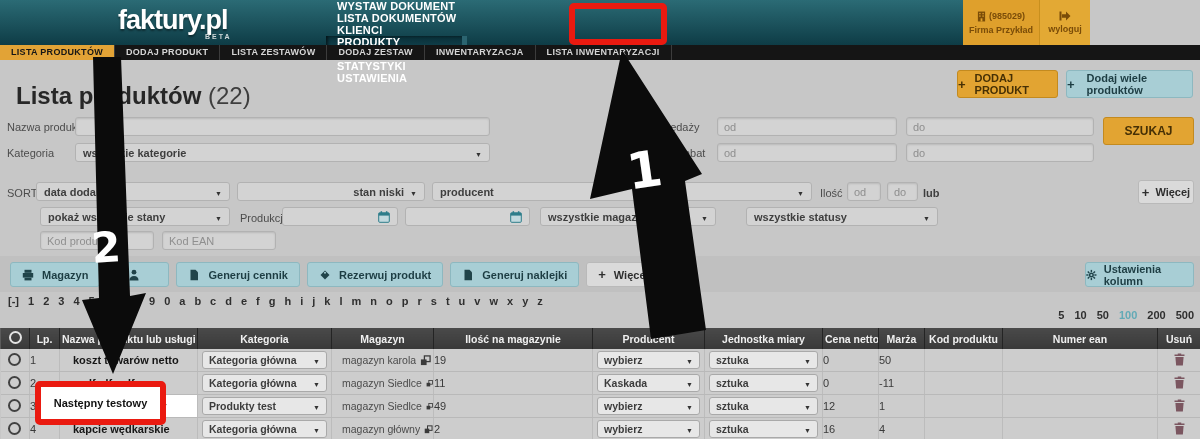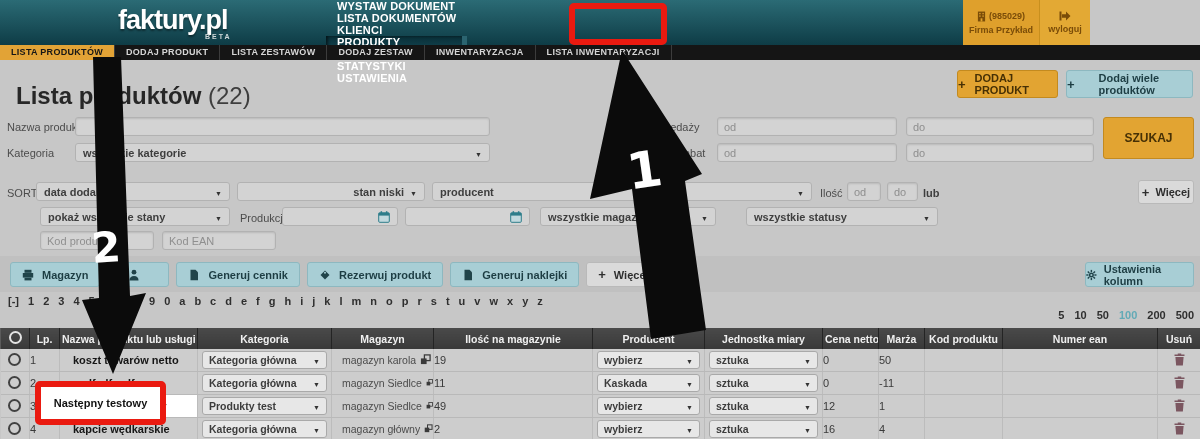--- a/index.html
+++ b/index.html
@@ -40,7 +40,7 @@
   .btn-teal{background:#a8ced5;color:#1d3d43;border:1px solid #8db8c0;}
   .btn-gray{background:#dadada;color:#2e2e2e;border:1px solid #b9b9b9;}
   #btn-add-product{position:absolute;left:957px;top:70px;width:101px;height:28px;font-size:11px;gap:9px;}
-  #btn-add-many{position:absolute;left:1066px;top:70px;width:127px;height:28px;font-size:11px;gap:24px;}
+  #btn-add-many{position:absolute;left:1066px;top:70px;width:127px;height:28px;font-size:11px;gap:12px;}
   .plus-icon::before{content:"+";font-size:13px;font-weight:bold;}
 
   

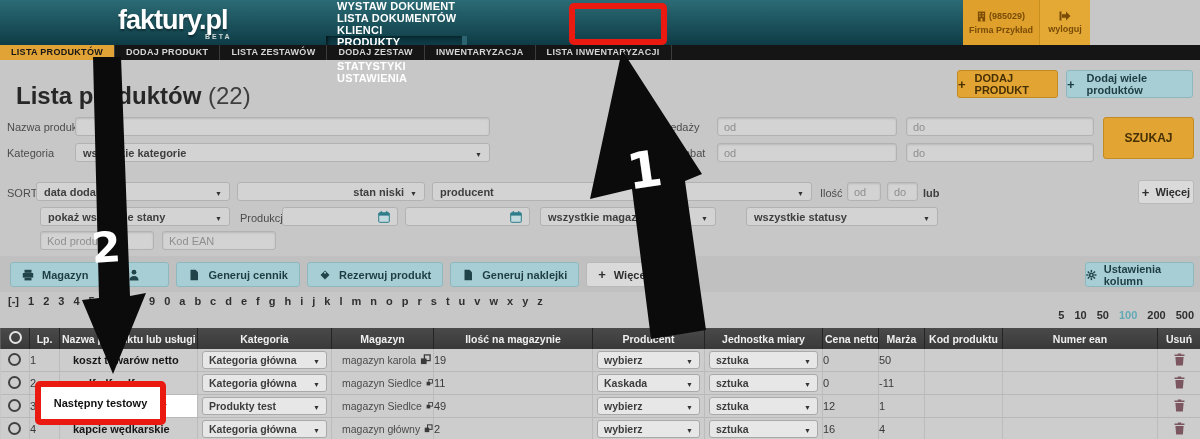--- a/index.html
+++ b/index.html
@@ -55,7 +55,7 @@
   .caret::before{content:"▼";font-size:7px;color:#333;}
   #f-name-label{left:7px;top:11px;} #f-name{left:75px;top:7px;width:415px;}
   #f-price-label{left:620px;top:11px;} #f-od1{left:717px;top:7px;width:180px;} #f-do1{left:906px;top:7px;width:188px;}
-  #btn-search{position:absolute;left:1103px;top:7px;width:91px;height:42px;font-size:12px;}
+  #btn-search{position:absolute;left:1103px;top:7px;width:91px;height:28px;font-size:12px;}
   #f-cat-label{left:7px;top:37px;} #f-cat{left:75px;top:33px;width:415px;}
   #f-rabat-label{left:676px;top:37px;} #f-od2{left:717px;top:33px;width:180px;} #f-do2{left:906px;top:33px;width:188px;}
   #f-sort-label{left:7px;top:77px;}

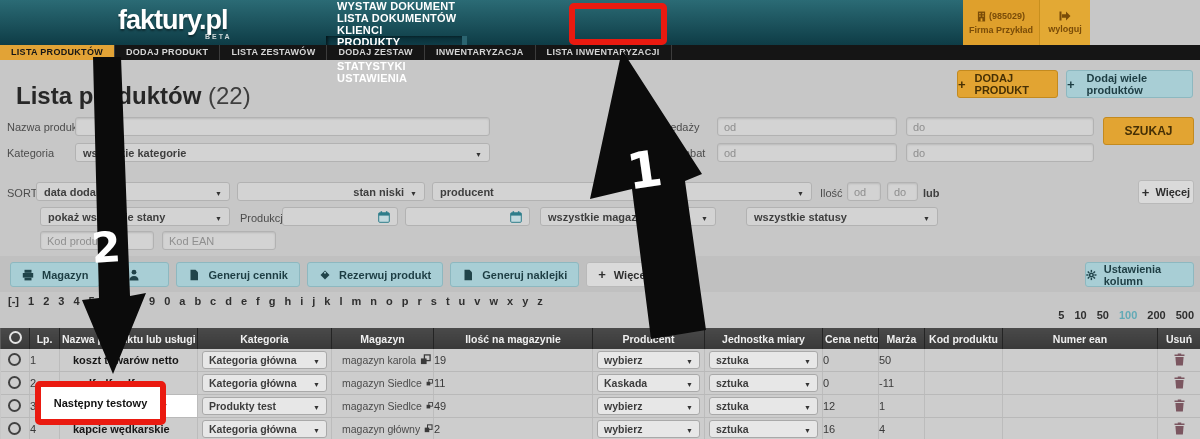--- a/index.html
+++ b/index.html
@@ -100,7 +100,7 @@
   .cellsel{margin:0 4px;height:16px;background:#e7e7e7;border:1px solid #a9a9a9;border-radius:3px;
            display:flex;align-items:center;justify-content:space-between;padding:0 6px;
            font-weight:bold;font-size:10.5px;color:#3c3c3c;cursor:pointer;}
-  .magwrap{display:flex;align-items:flex-start;gap:4px;padding-left:10px;cursor:pointer;}
+  .magwrap{display:flex;align-items:center;gap:4px;padding-left:10px;cursor:pointer;}
   .f-mag{color:#4b4b4b;font-size:10.5px;}
   .c-qty{padding-left:13px;} .c-price,.c-marza{padding-left:9px;}
   .c-del{text-align:center;}

